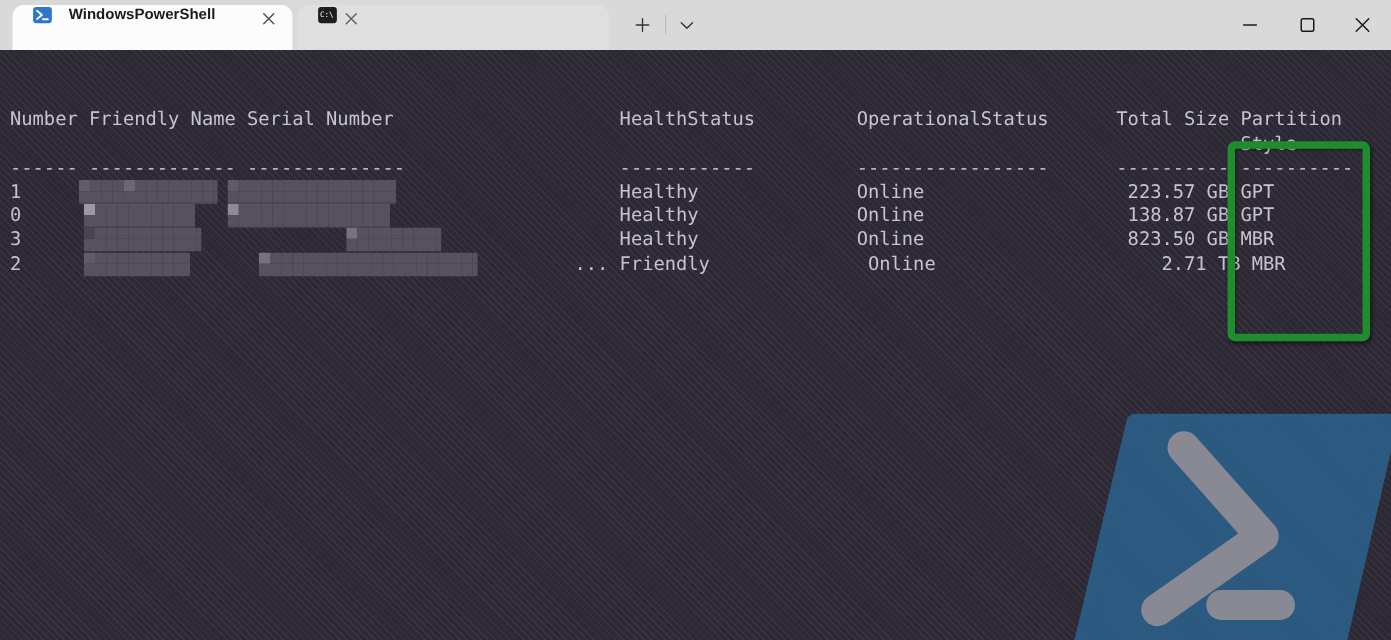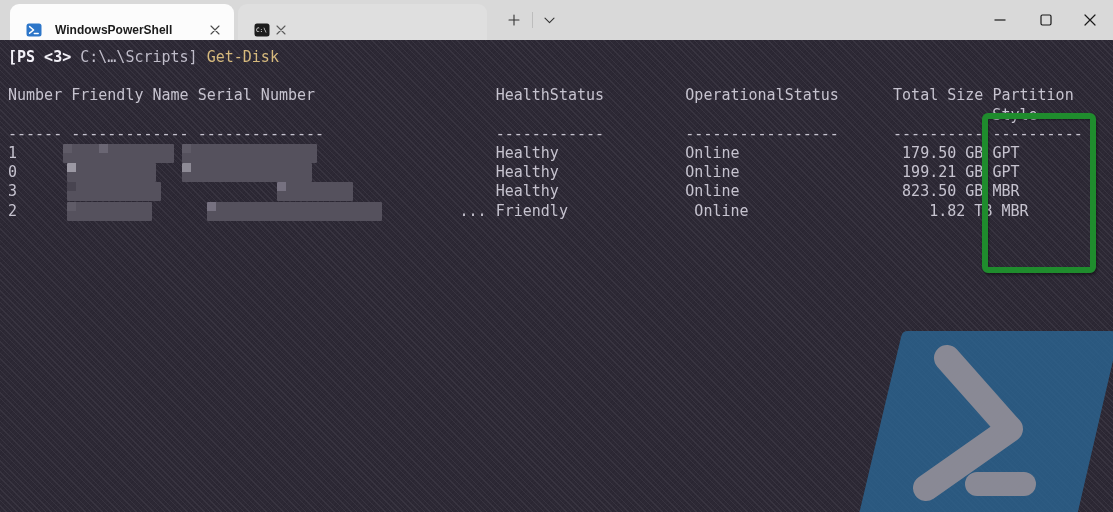--- a/index.html
+++ b/index.html
@@ -10,7 +10,7 @@
   
   .titlebar { position:absolute; left:0; top:0; width:1113px; height:40px; background:#d9d9d9; }
   .tab { position:absolute; top:4px; height:52px; border-radius:9px 9px 0 0;
-         display:flex; align-items:center; font-size:12px; cursor:default; }
+         display:flex; font-size:12px; cursor:default; }
   .tab.active { left:10px; width:224px; background:#fcfcfc; color:#1b1b1b; font-weight:bold; }
   .tab.inactive { left:238px; width:249px; background:#dfdfdf; color:#5a5a5a; }
   .tab .tab-icon { margin-left:16px; width:16px; height:16px; flex:0 0 auto; }

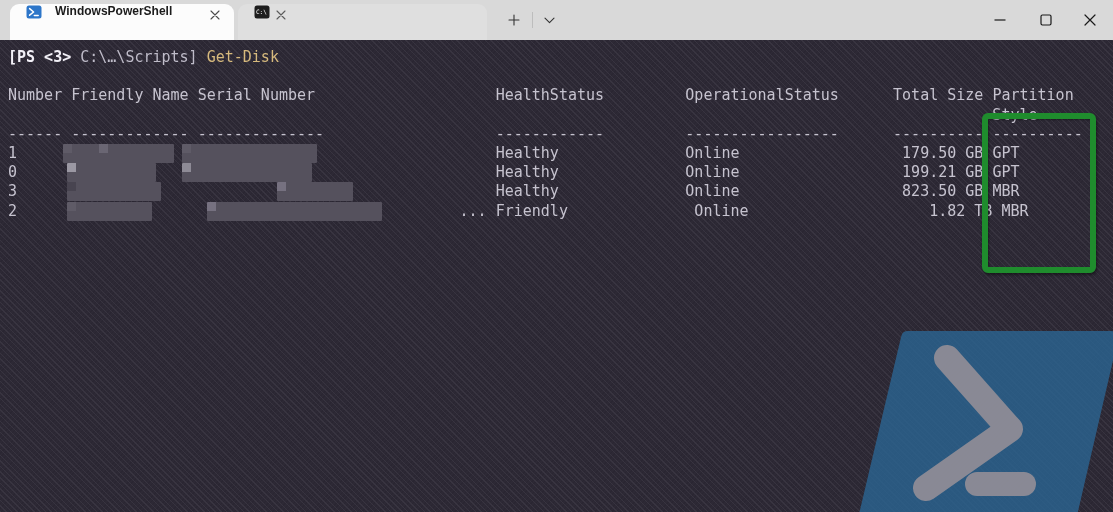--- a/index.html
+++ b/index.html
@@ -125,7 +125,6 @@
     </svg>
 
     <div class="screen">
-        <div class="tline" style="top: 0px;"><span class="seg-promptBold">[PS &lt;3&gt; </span><span class="seg-promptPath">C:\…\Scripts] </span><span class="seg-command">Get-Disk</span></div>
         <div class="tline" style="top: 38.4px;"><span class="seg-fg">Number Friendly Name Serial Number</span>                    <span class="seg-fg">HealthStatus</span>         <span class="seg-fg">OperationalStatus</span>      <span class="seg-fg">Total Size</span> <span class="seg-fg">Partition</span></div>
         <div class="tline" style="top: 57.6px;">                                                                                                             <span class="seg-fg">Style</span></div>
         <div class="tline" style="top: 76.8px;"><span class="seg-fg">------ ------------- --------------</span>                   <span class="seg-fg">------------</span>         <span class="seg-fg">-----------------</span>      <span class="seg-fg">----------</span> <span class="seg-fg">----------</span></div>

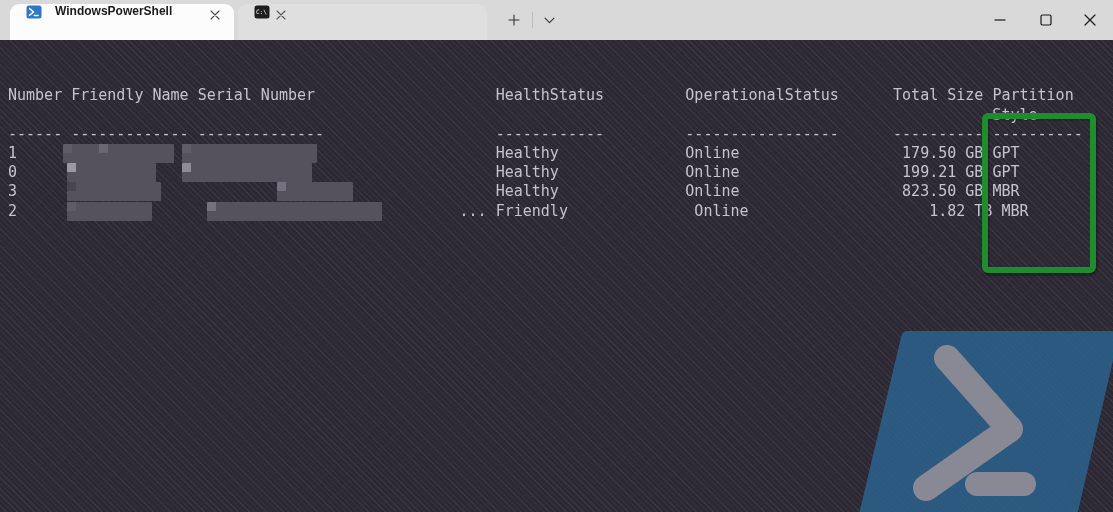--- a/index.html
+++ b/index.html
@@ -128,7 +128,7 @@
         <div class="tline" style="top: 38.4px;"><span class="seg-fg">Number Friendly Name Serial Number</span>                    <span class="seg-fg">HealthStatus</span>         <span class="seg-fg">OperationalStatus</span>      <span class="seg-fg">Total Size</span> <span class="seg-fg">Partition</span></div>
         <div class="tline" style="top: 57.6px;">                                                                                                             <span class="seg-fg">Style</span></div>
         <div class="tline" style="top: 76.8px;"><span class="seg-fg">------ ------------- --------------</span>                   <span class="seg-fg">------------</span>         <span class="seg-fg">-----------------</span>      <span class="seg-fg">----------</span> <span class="seg-fg">----------</span></div>
-        <div class="tline" style="top: 96px;"><span class="seg-fg">1</span>                                                     <span class="seg-fg">Healthy</span>              <span class="seg-fg">Online</span>                  <span class="seg-fg">179.50 GB</span> <span class="seg-fg">GPT</span></div>
+        <div class="tline" style="top: 96px;"><span class="seg-fg">1</span>                                                     <span class="seg-fg">Healthy</span>              <span class="seg-fg">Online</span>                  <span class="seg-fg">223.57 GB</span> <span class="seg-fg">GPT</span></div>
         <div class="tline" style="top: 115.2px;"><span class="seg-fg">0</span>                                                     <span class="seg-fg">Healthy</span>              <span class="seg-fg">Online</span>                  <span class="seg-fg">199.21 GB</span> <span class="seg-fg">GPT</span></div>
         <div class="tline" style="top: 134.4px;"><span class="seg-fg">3</span>                                                     <span class="seg-fg">Healthy</span>              <span class="seg-fg">Online</span>                  <span class="seg-fg">823.50 GB</span> <span class="seg-fg">MBR</span></div>
         <div class="tline" style="top: 153.6px;"><span class="seg-fg">2</span>                                                 <span class="seg-fg">... Friendly</span>              <span class="seg-fg">Online</span>                    <span class="seg-fg">1.82 TB</span> <span class="seg-fg">MBR</span></div>

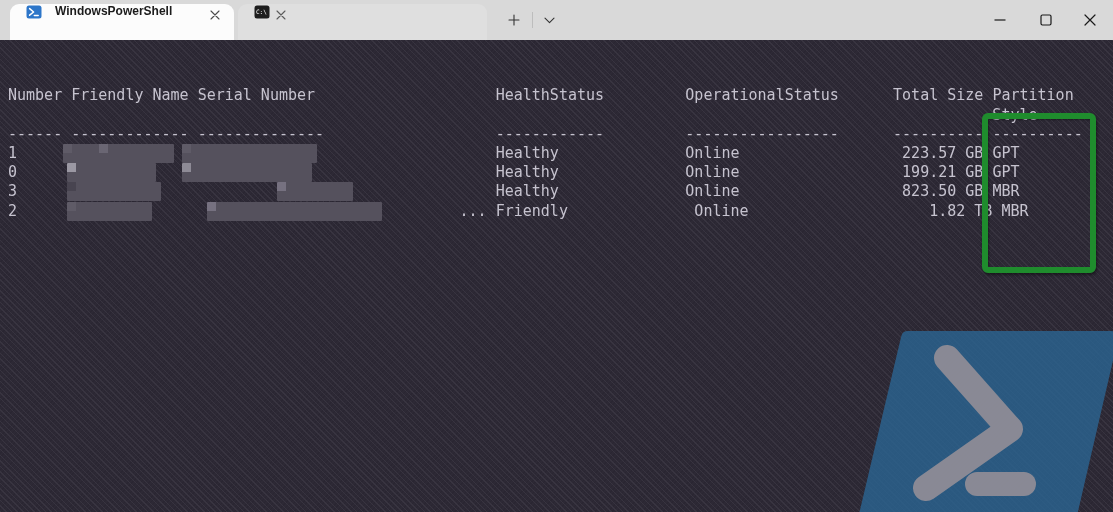--- a/index.html
+++ b/index.html
@@ -129,7 +129,7 @@
         <div class="tline" style="top: 57.6px;">                                                                                                             <span class="seg-fg">Style</span></div>
         <div class="tline" style="top: 76.8px;"><span class="seg-fg">------ ------------- --------------</span>                   <span class="seg-fg">------------</span>         <span class="seg-fg">-----------------</span>      <span class="seg-fg">----------</span> <span class="seg-fg">----------</span></div>
         <div class="tline" style="top: 96px;"><span class="seg-fg">1</span>                                                     <span class="seg-fg">Healthy</span>              <span class="seg-fg">Online</span>                  <span class="seg-fg">223.57 GB</span> <span class="seg-fg">GPT</span></div>
-        <div class="tline" style="top: 115.2px;"><span class="seg-fg">0</span>                                                     <span class="seg-fg">Healthy</span>              <span class="seg-fg">Online</span>                  <span class="seg-fg">199.21 GB</span> <span class="seg-fg">GPT</span></div>
+        <div class="tline" style="top: 115.2px;"><span class="seg-fg">0</span>                                                     <span class="seg-fg">Healthy</span>              <span class="seg-fg">Online</span>                  <span class="seg-fg">138.87 GB</span> <span class="seg-fg">GPT</span></div>
         <div class="tline" style="top: 134.4px;"><span class="seg-fg">3</span>                                                     <span class="seg-fg">Healthy</span>              <span class="seg-fg">Online</span>                  <span class="seg-fg">823.50 GB</span> <span class="seg-fg">MBR</span></div>
         <div class="tline" style="top: 153.6px;"><span class="seg-fg">2</span>                                                 <span class="seg-fg">... Friendly</span>              <span class="seg-fg">Online</span>                    <span class="seg-fg">1.82 TB</span> <span class="seg-fg">MBR</span></div>
       </div>

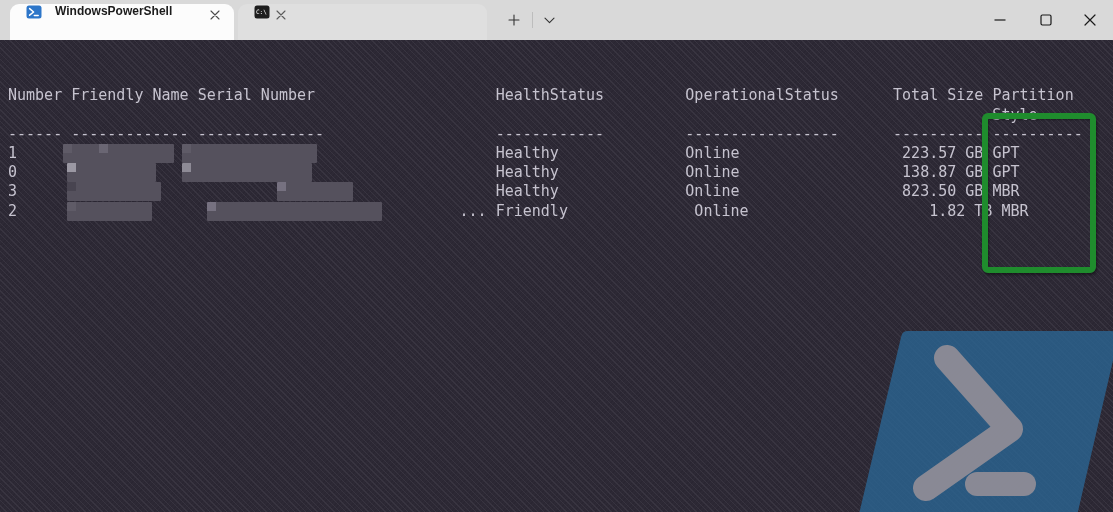--- a/index.html
+++ b/index.html
@@ -131,7 +131,7 @@
         <div class="tline" style="top: 96px;"><span class="seg-fg">1</span>                                                     <span class="seg-fg">Healthy</span>              <span class="seg-fg">Online</span>                  <span class="seg-fg">223.57 GB</span> <span class="seg-fg">GPT</span></div>
         <div class="tline" style="top: 115.2px;"><span class="seg-fg">0</span>                                                     <span class="seg-fg">Healthy</span>              <span class="seg-fg">Online</span>                  <span class="seg-fg">138.87 GB</span> <span class="seg-fg">GPT</span></div>
         <div class="tline" style="top: 134.4px;"><span class="seg-fg">3</span>                                                     <span class="seg-fg">Healthy</span>              <span class="seg-fg">Online</span>                  <span class="seg-fg">823.50 GB</span> <span class="seg-fg">MBR</span></div>
-        <div class="tline" style="top: 153.6px;"><span class="seg-fg">2</span>                                                 <span class="seg-fg">... Friendly</span>              <span class="seg-fg">Online</span>                    <span class="seg-fg">1.82 TB</span> <span class="seg-fg">MBR</span></div>
+        <div class="tline" style="top: 153.6px;"><span class="seg-fg">2</span>                                                 <span class="seg-fg">... Friendly</span>              <span class="seg-fg">Online</span>                    <span class="seg-fg">2.71 TB</span> <span class="seg-fg">MBR</span></div>
       </div>
 
     <div class="highlight-box"></div>

